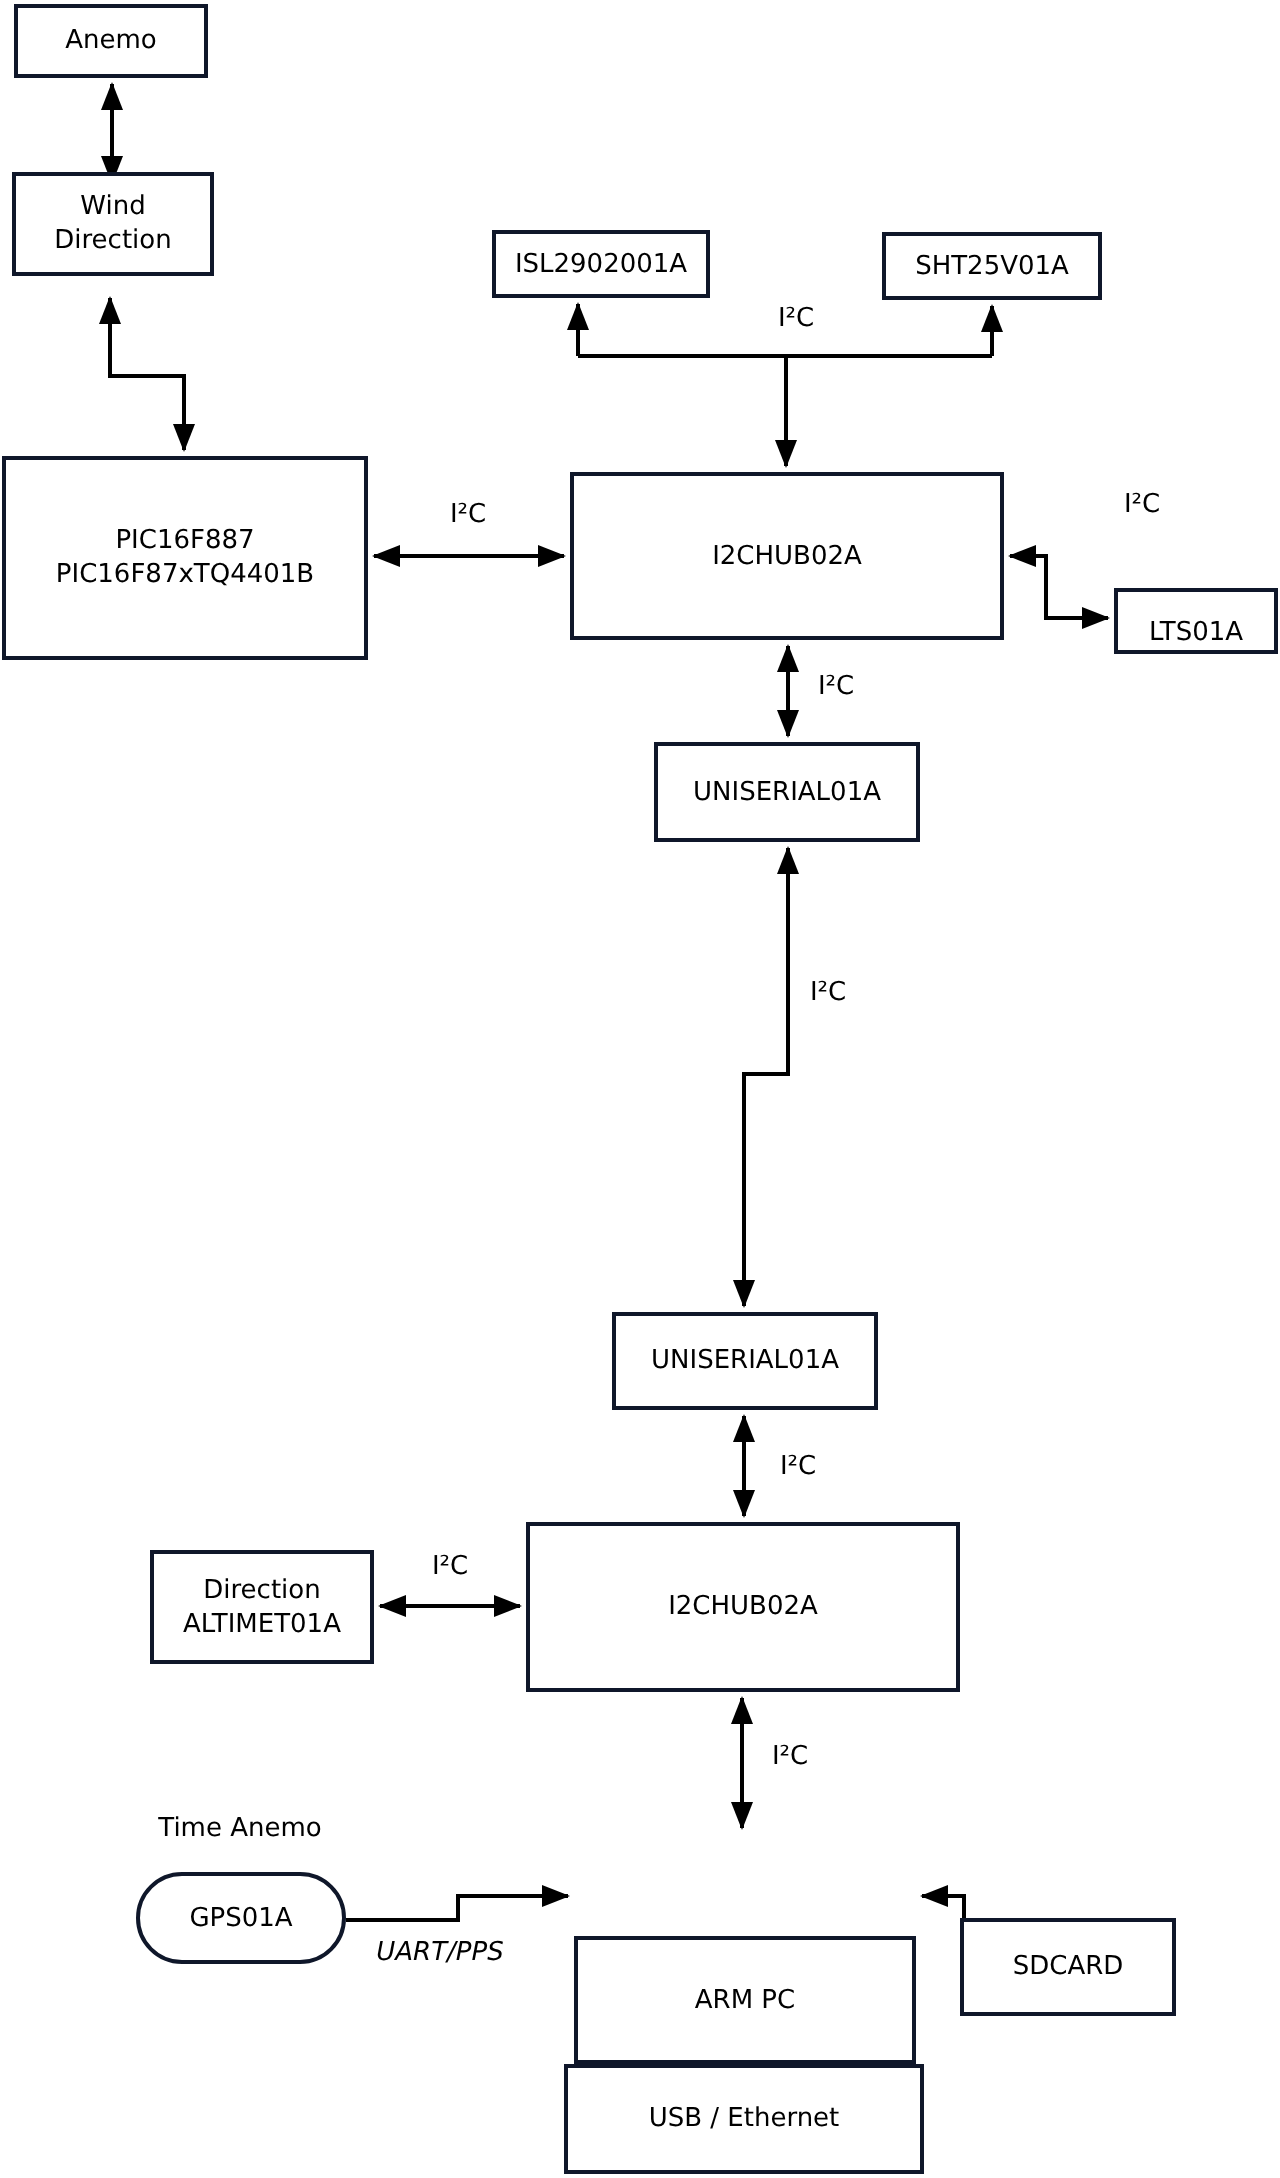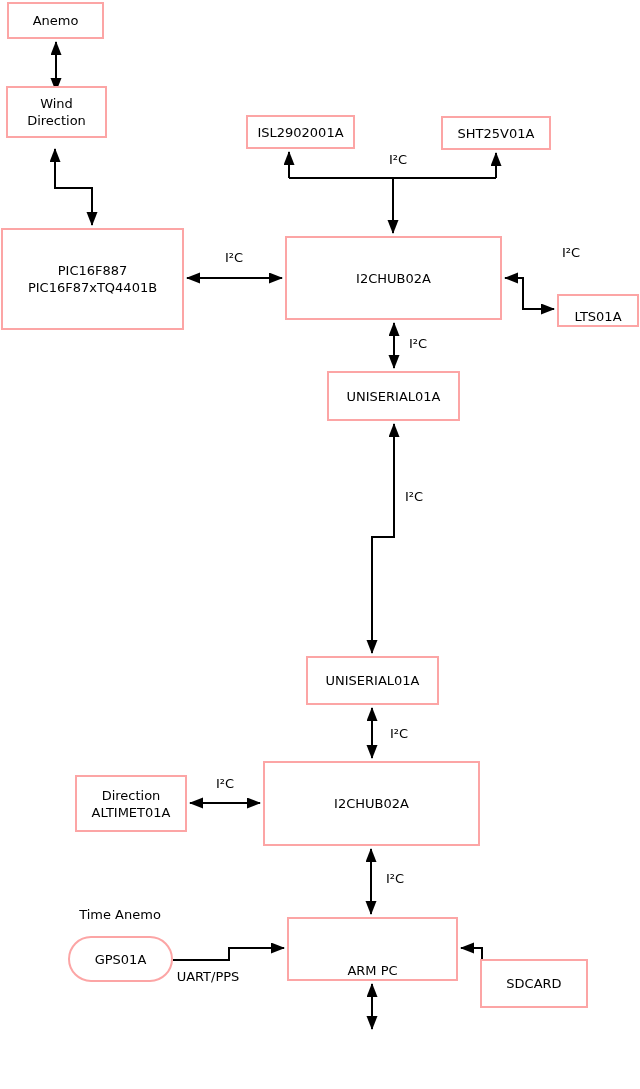--- a/index.html
+++ b/index.html
@@ -15,7 +15,7 @@
   .node{
     position:absolute;
     box-sizing:border-box;
-    border:2px solid #fca5a5;
+    border:2px solid #0f172a;
     background:#ffffff;
     display:flex;
     flex-direction:column;

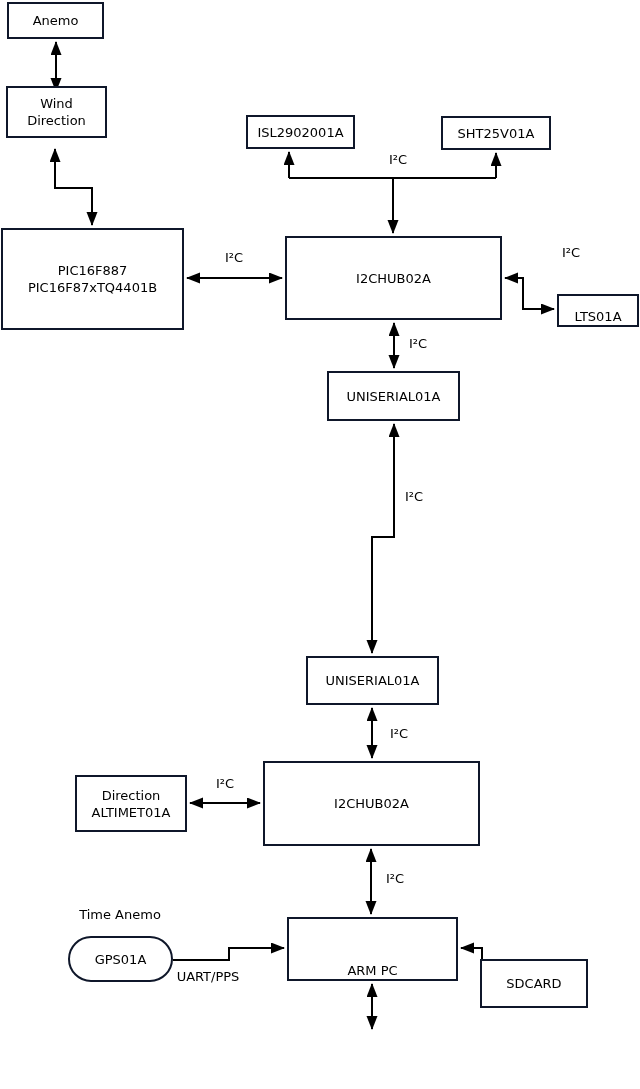--- a/index.html
+++ b/index.html
@@ -59,7 +59,7 @@
   .l-i2c7{left:225px; top:777px;}
   .l-i2c8{left:395px; top:872px;}
   .l-timesource{left:120px; top:908px;}
-  .l-uartpps{left:208px; top:970px;}
+  .l-uartpps{left:220px; top:970px;font-style:italic;}
 </style>
 </head>
 <body>

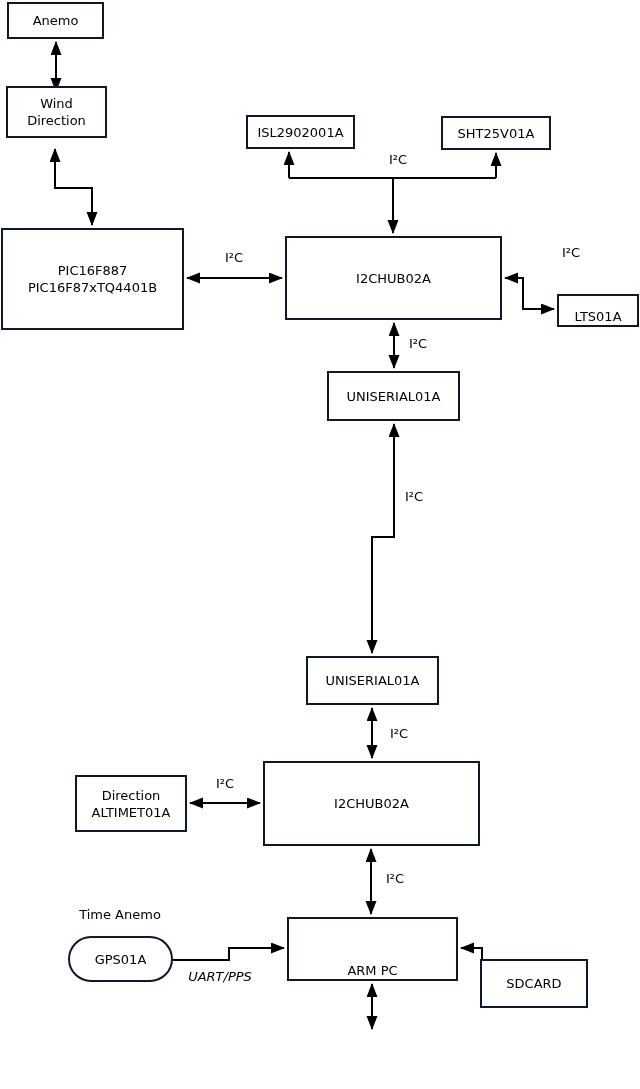--- a/index.html
+++ b/index.html
@@ -46,7 +46,7 @@
   .n-baro       {left:75px;  top:775px;  width:112px; height:57px;}
   .n-hub2       {left:263px; top:761px;  width:217px; height:85px;}
   .n-gps        {left:68px;  top:936px;  width:105px; height:46px;border-radius:23px;}
-  .n-arm        {left:287px; top:917px;  width:171px; height:64px;justify-content:flex-end;}
+  .n-arm        {left:287px; top:968px;  width:171px; height:64px;}
   .n-sdcard     {left:480px; top:959px;  width:108px; height:49px;}
   .n-usb        {left:282px; top:1032px; width:180px; height:55px;}
   

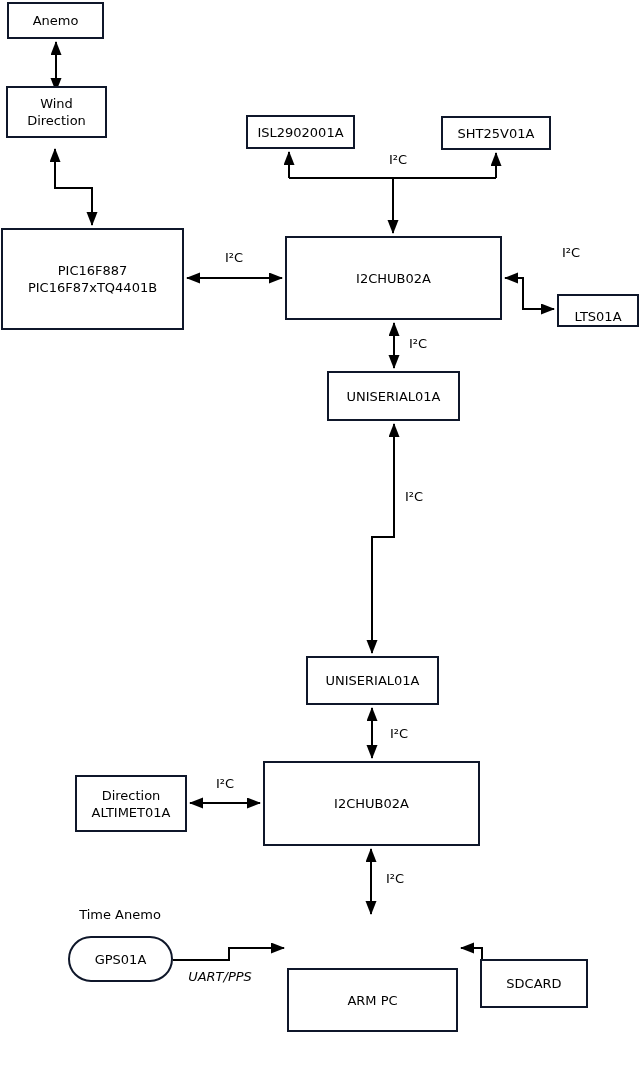--- a/index.html
+++ b/index.html
@@ -164,6 +164,9 @@
     <span>SDCARD</span>
   </div>
 
+  <div class="node n-usb">
+    <span>USB / Ethernet</span>
+  </div>
 
   <span class="elabel l-i2c1">I²C</span>
   <span class="elabel l-i2c2">I²C</span>

